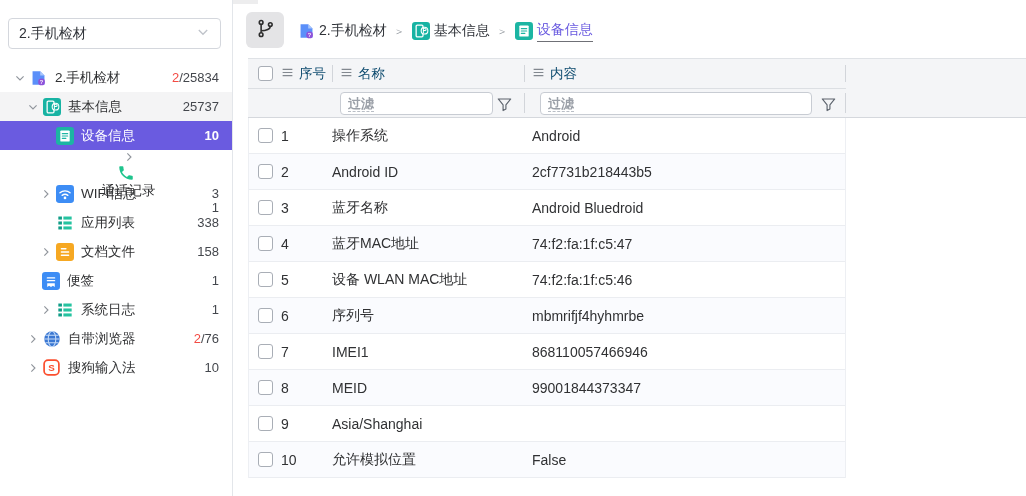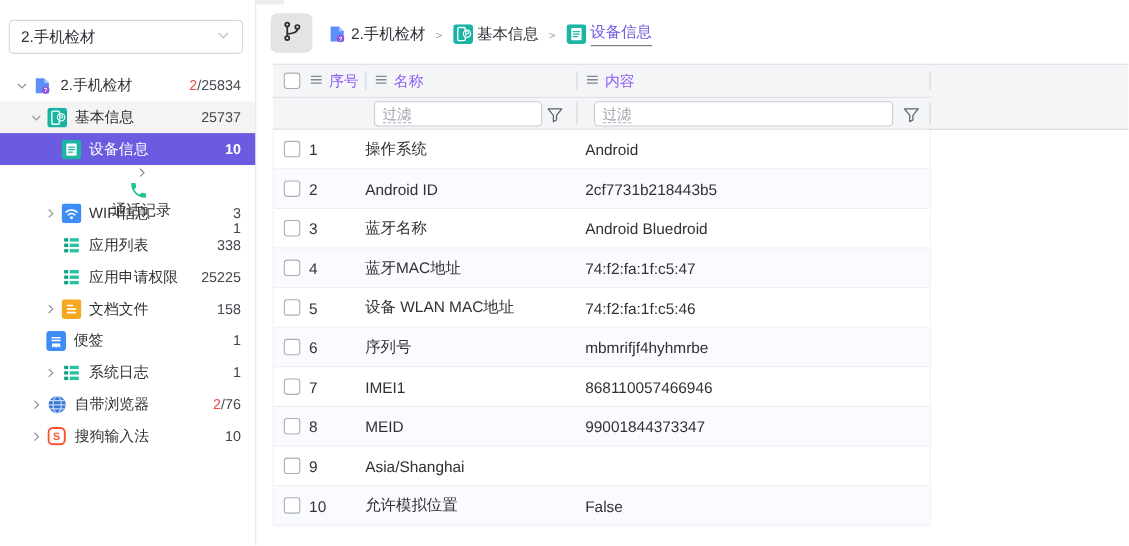--- a/index.html
+++ b/index.html
@@ -56,7 +56,7 @@
     background:#f4f5f7; border-top:1px solid #dfe2e6; border-bottom:1px solid #d5d8dd;
   }
   .th-mid { position:absolute; left:0; top:29px; width:598px; height:1px; background:#dcdfe3; }
-  .hitem { position:absolute; top:0; height:29px; display:flex; align-items:center; gap:5px; font-size:13.5px; color:#8b5cf6; }
+  .hitem { position:absolute; top:0; height:29px; display:flex; align-items:center; gap:5px; font-size:13.5px; color:#0c4a6e; }
   .cb { width:15px; height:15px; border:1px solid #a9aeb6; border-radius:3px; background:#fff; flex:none; cursor:pointer; }
   .hcb { position:absolute; left:10px; top:7px; }
   .vdiv { position:absolute; width:1px; background:#d2d5da; }

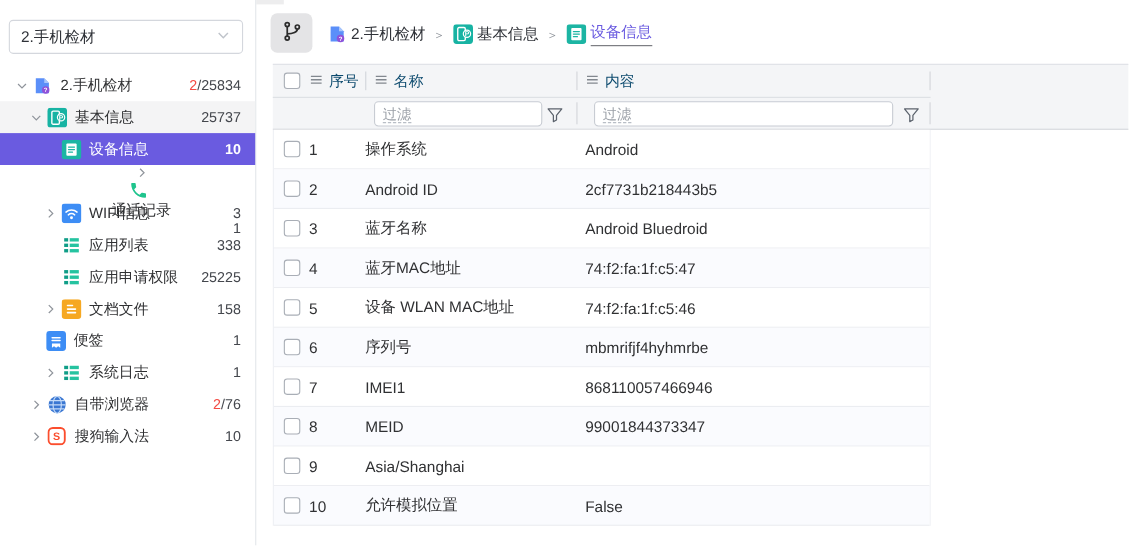--- a/index.html
+++ b/index.html
@@ -63,7 +63,7 @@
   .filter-box {
     position:absolute; top:33px; height:23px; background:#fff;
     border:1px solid #c8ccd3; border-radius:4px;
-    display:flex; align-items:center; padding:0 7px; cursor:text;
+    display:flex; align-items:center; padding:0 7px; cursor:text;font-weight:bold;
   }
   .filter-box .ph { font-size:13px; color:#9ba0a8; border-bottom:1px dashed #b9bec6; line-height:15px; }
   .funnel { position:absolute; top:36px; width:18px; height:18px; display:flex; align-items:center; justify-content:center; cursor:pointer; }

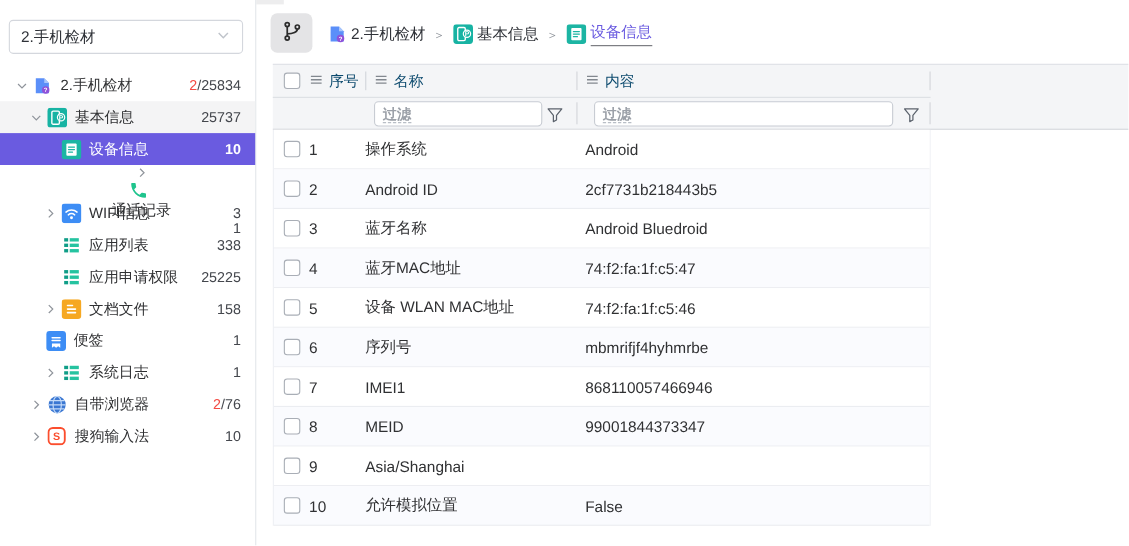--- a/index.html
+++ b/index.html
@@ -185,23 +185,6 @@
         </span>
         <span class="tlabel">应用列表</span>
         <span class="tcount">338</span>
-      </div>
-      <div class="tree-row" style="padding-left: 38px;">
-        <span class="arrow"></span>
-        <span class="ticon">
-          <svg width="18" height="18" viewBox="0 0 20 20">
-            <g>
-              <rect x="2.6" y="2.8" width="4" height="3.4" fill="#0f9d87"></rect>
-              <rect x="8.2" y="2.8" width="9.2" height="3.4" fill="#25c3a0"></rect>
-              <rect x="2.6" y="8.3" width="4" height="3.4" fill="#0f9d87"></rect>
-              <rect x="8.2" y="8.3" width="9.2" height="3.4" fill="#25c3a0"></rect>
-              <rect x="2.6" y="13.8" width="4" height="3.4" fill="#0f9d87"></rect>
-              <rect x="8.2" y="13.8" width="9.2" height="3.4" fill="#25c3a0"></rect>
-            </g>
-          </svg>
-        </span>
-        <span class="tlabel">应用申请权限</span>
-        <span class="tcount">25225</span>
       </div>
       <div class="tree-row" style="padding-left: 38px; justify-content: center;">
         <span class="arrow">

